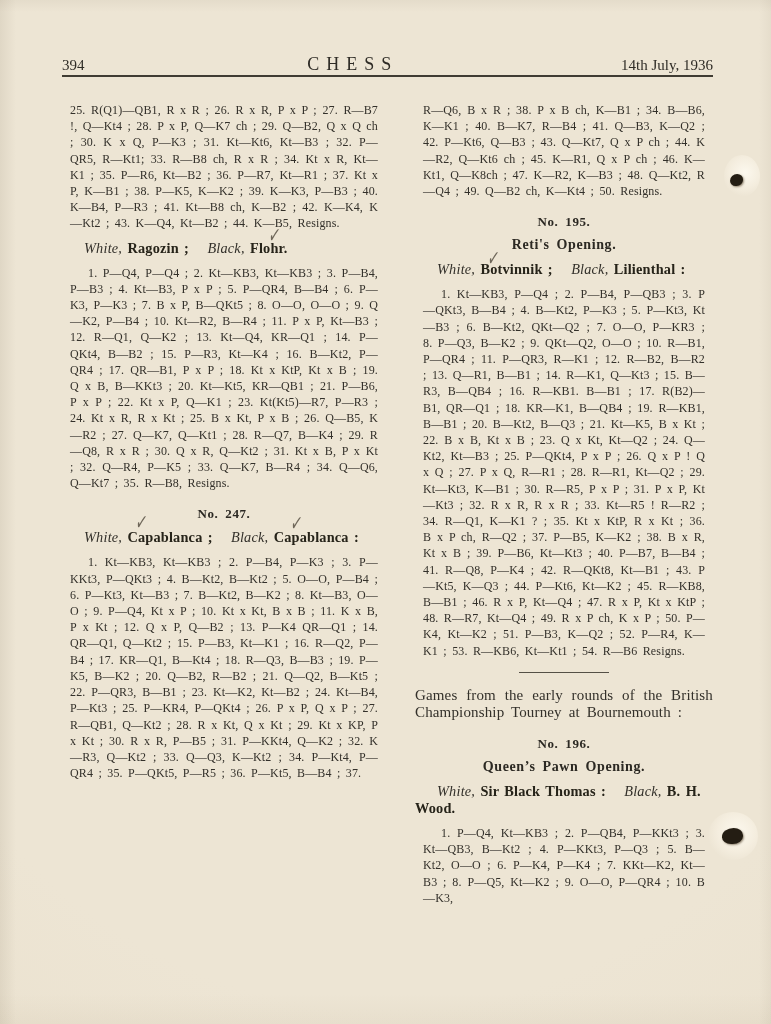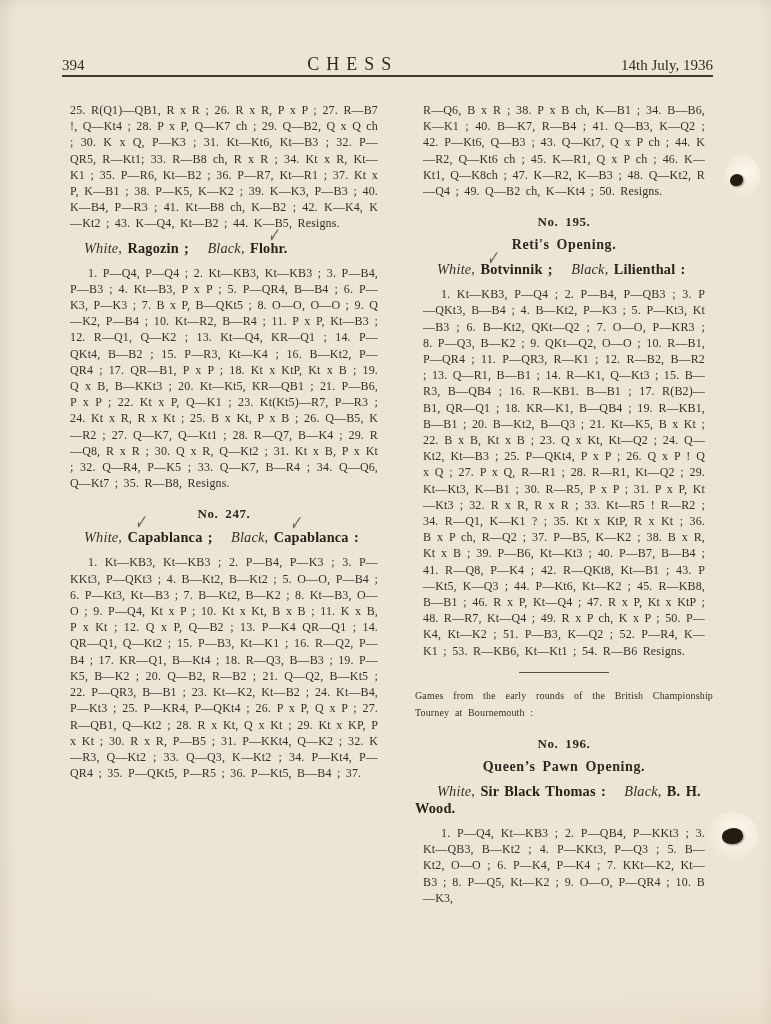--- a/index.html
+++ b/index.html
@@ -57,7 +57,7 @@
   .byline strong{font-weight:bold;color:#262319;}
   .byline .black-label{margin-left:13px;}
   .announce{
-    margin:14px 0 4px;font-size:10px;line-height:17px;
+    margin:14px 0 4px;font-size:15px;line-height:17px;
     text-align:justify;word-spacing:3px;letter-spacing:0.15px;
   }
   .name-wrap{position:relative;display:inline;}

